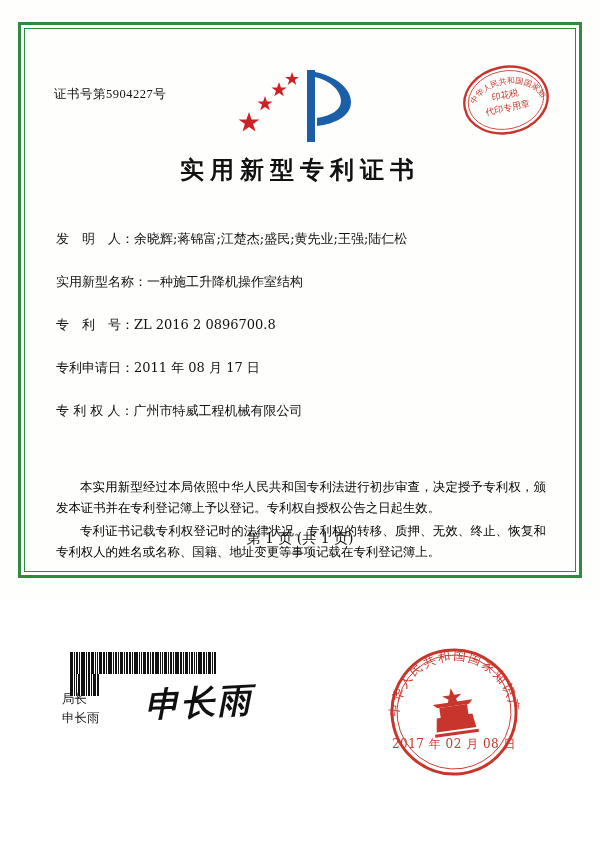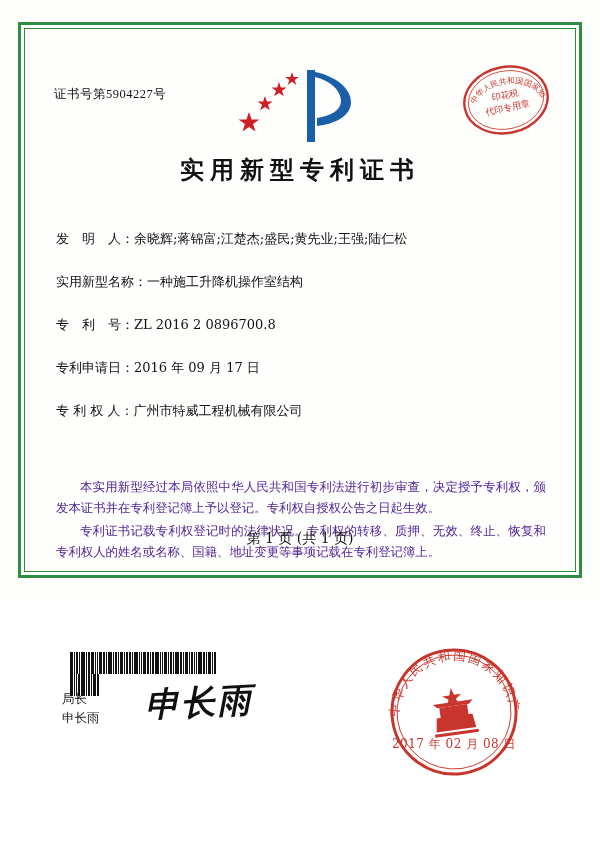--- a/index.html
+++ b/index.html
@@ -259,7 +259,7 @@
         <span class="field-label">专　利　号：</span><span class="field-value">ZL 2016 2 0896700.8</span>
       </div>
       <div class="field-row">
-        <span class="field-label">专利申请日：</span><span class="field-value">2016 年 09 月 17 日</span>
+        <span class="field-label">专利申请日：</span><span class="field-value">2011 年 08 月 17 日</span>
       </div>
       <div class="field-row">
         <span class="field-label">专 利 权 人：</span><span class="field-value">广州市特威工程机械有限公司</span>

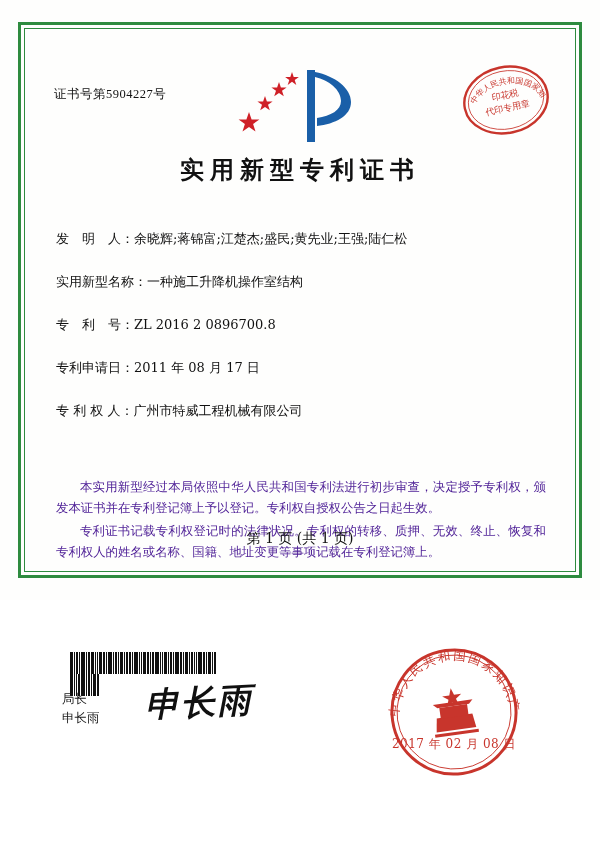--- a/index.html
+++ b/index.html
@@ -127,7 +127,7 @@
     font-size: 12.4px;
     line-height: 21px;
     text-align: justify;
-    color: #4c1d95;
+    color: #000000;
     font-family: "DejaVu Serif", serif;
   }
   .body-text p {

